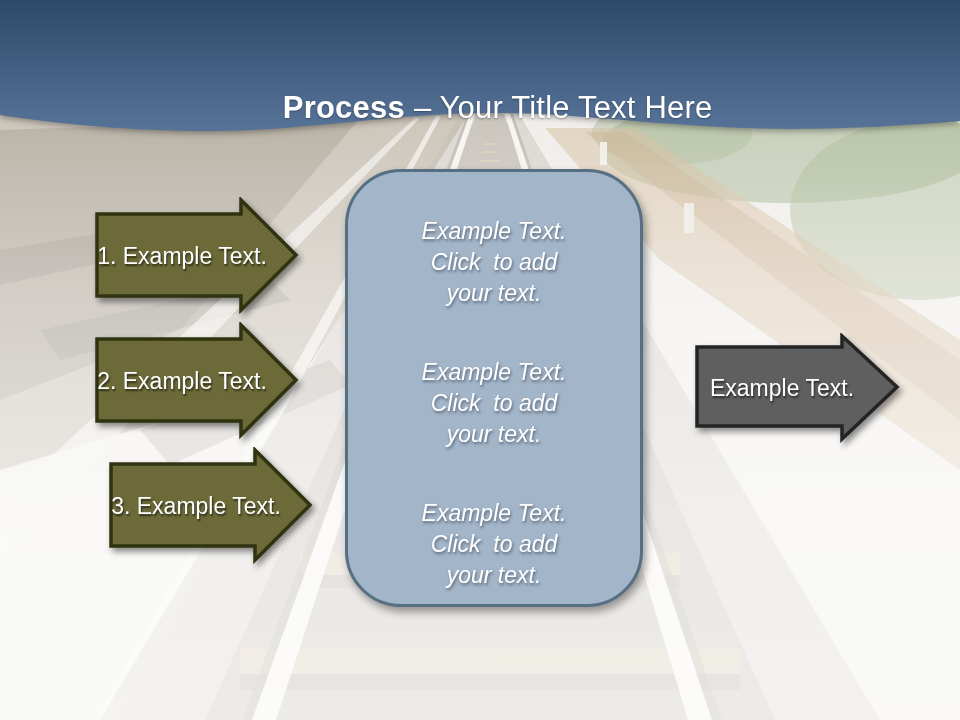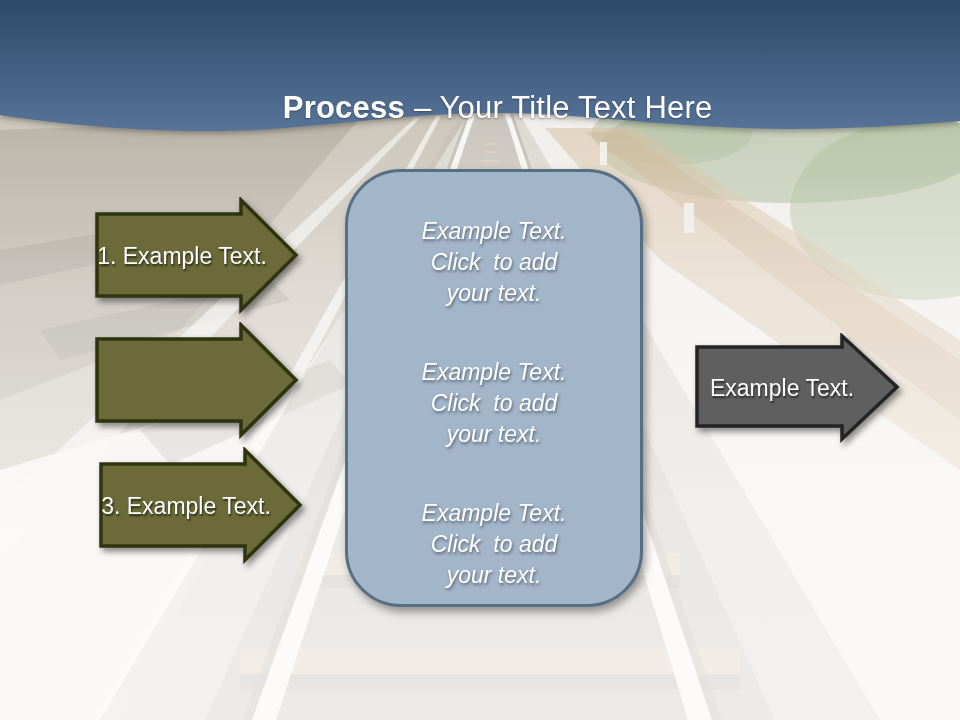--- a/index.html
+++ b/index.html
@@ -142,6 +142,7 @@
     <svg width="206" height="118" viewBox="0 0 206 118">
       <polygon points="3,17 147,17 147,3 202,58 147,113 147,99 3,99" fill="#6b6a38" stroke="#30330f" stroke-width="3.5"></polygon>
     </svg>
+    <div class="arrow-label">2. Example Text.</div>
   </div>
 
   <div class="arrow" style="left:98px;top:447px;">

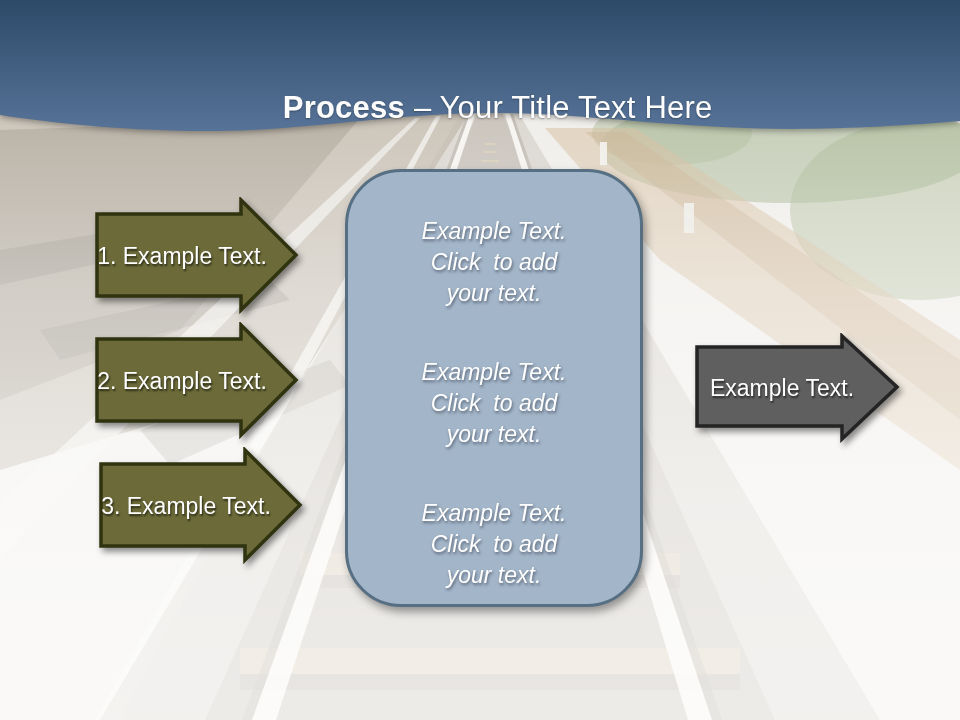--- a/index.html
+++ b/index.html
@@ -145,7 +145,7 @@
     <div class="arrow-label">2. Example Text.</div>
   </div>
 
-  <div class="arrow" style="left:98px;top:447px;">
+  <div class="arrow" style="left:108px;top:447px;">
     <svg width="206" height="118" viewBox="0 0 206 118">
       <polygon points="3,17 147,17 147,3 202,58 147,113 147,99 3,99" fill="#6b6a38" stroke="#30330f" stroke-width="3.5"></polygon>
     </svg>

